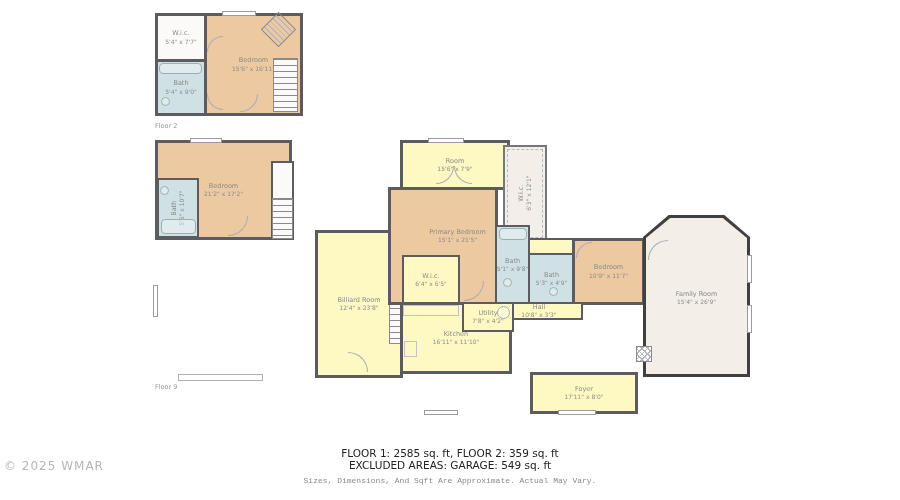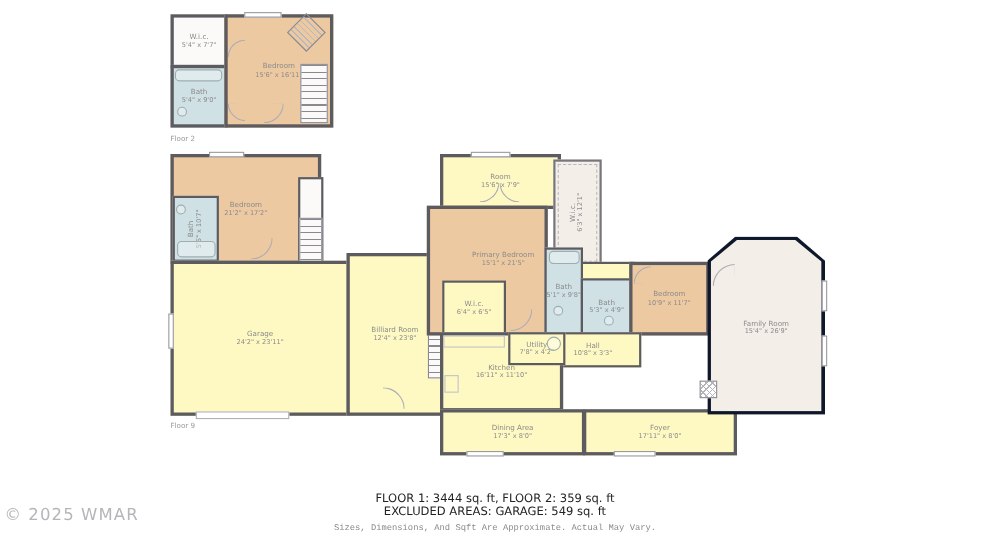--- a/index.html
+++ b/index.html
@@ -37,7 +37,7 @@
   .deck { position:absolute; box-sizing:border-box; border:2px solid #77767c; background:#f3eee8;
           display:flex; align-items:center; justify-content:center; }
   .deck-inner { position:absolute; inset:2px; border:1px dashed #b9b8be; }
-  .fam-outer { position:absolute; background:#0f172a;
+  .fam-outer { position:absolute; background:#404040;
                clip-path:polygon(0 22px,24% 0,76% 0,100% 22px,100% 100%,0 100%); }
   .fam-inner { position:absolute; inset:3px; background:#f3eee8;
                clip-path:polygon(0 20px,24% 0,76% 0,100% 20px,100% 100%,0 100%); }

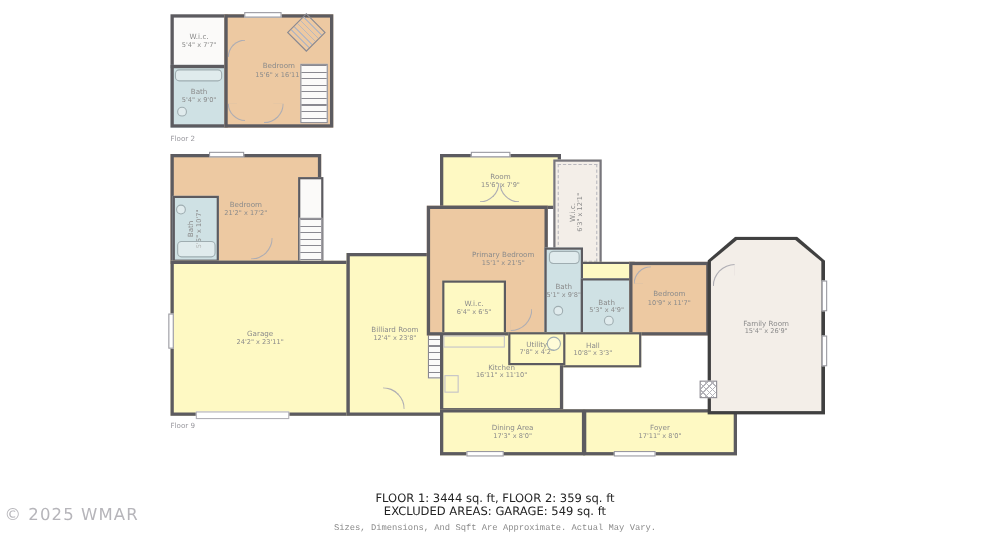--- a/index.html
+++ b/index.html
@@ -101,12 +101,6 @@
   <div class="arc br" style="left:228px;top:216px;width:20px;height:20px;"></div>
   <div class="win" style="left:190px;top:138px;width:32px;height:5px;"></div>
 
-  <div class="room cream" style="left:155px;top:237px;width:163px;height:141px;">
-    <div class="lbl">
-      <span>Garage</span>
-      <span class="dims">24'2" x 23'11"</span>
-    </div>
-  </div>
   <div class="room cream" style="left:315px;top:230px;width:88px;height:148px;">
     <div class="lbl">
       <span>Billiard Room</span>

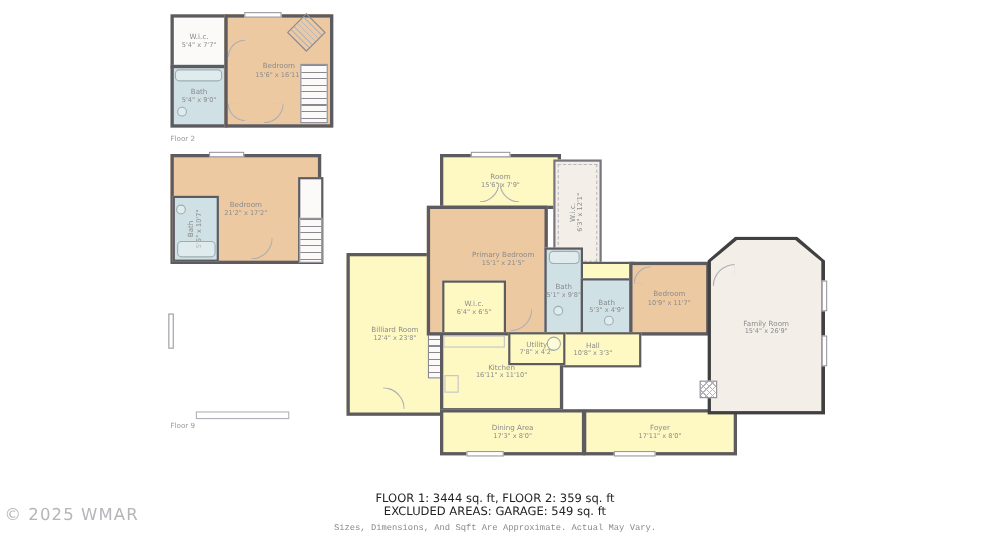--- a/index.html
+++ b/index.html
@@ -174,7 +174,7 @@
   <div class="arc tl" style="left:576px;top:242px;width:16px;height:16px;"></div>
 
 
-  <div class="room cream thin" style="left:495px;top:302px;width:88px;height:32px;">
+  <div class="room cream thin" style="left:495px;top:302px;width:88px;height:18px;">
     <div class="lbl">
       <span>Hall</span>
       <span class="dims">10'8" x 3'3"</span>

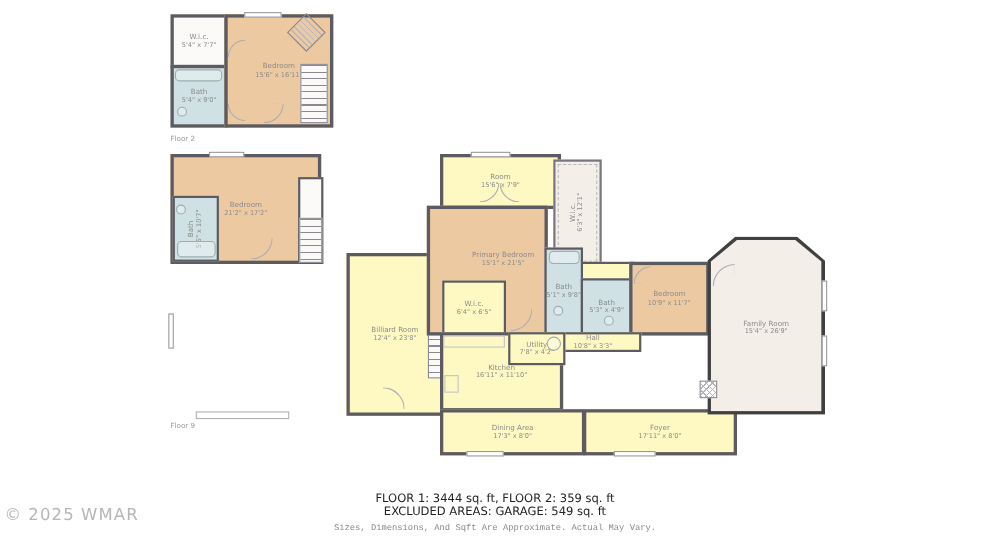--- a/index.html
+++ b/index.html
@@ -198,12 +198,6 @@
   </div>
   <div class="fix round" style="left:497px;top:306px;width:13px;height:13px;"></div>
 
-  <div class="room cream" style="left:400px;top:372px;width:132px;height:42px;">
-    <div class="lbl">
-      <span>Dining Area</span>
-      <span class="dims">17'3" x 8'0"</span>
-    </div>
-  </div>
 
   <div class="room cream" style="left:530px;top:372px;width:140px;height:42px;">
     <div class="lbl">

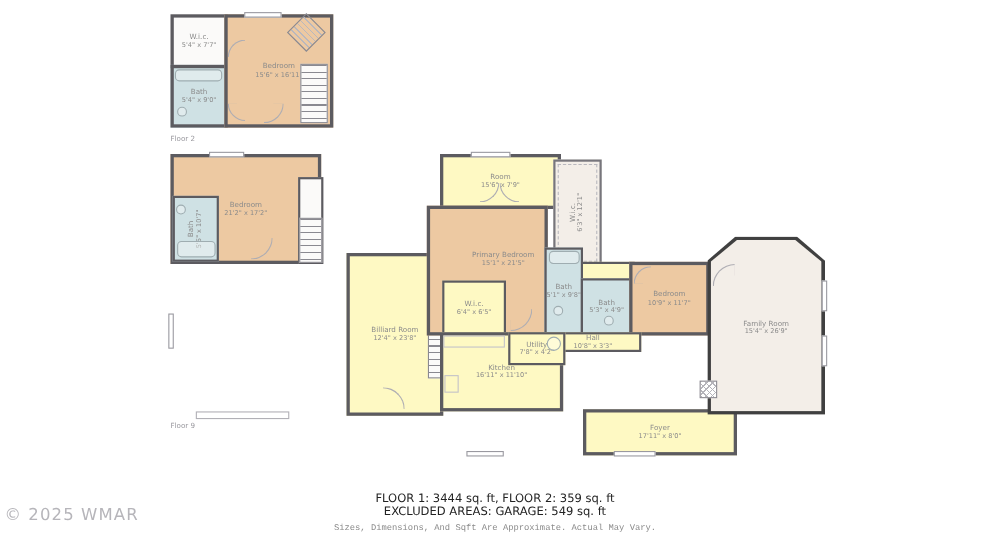--- a/index.html
+++ b/index.html
@@ -199,7 +199,7 @@
   <div class="fix round" style="left:497px;top:306px;width:13px;height:13px;"></div>
 
 
-  <div class="room cream" style="left:530px;top:372px;width:140px;height:42px;">
+  <div class="room cream" style="left:530px;top:372px;width:108px;height:42px;">
     <div class="lbl">
       <span>Foyer</span>
       <span class="dims">17'11" x 8'0"</span>

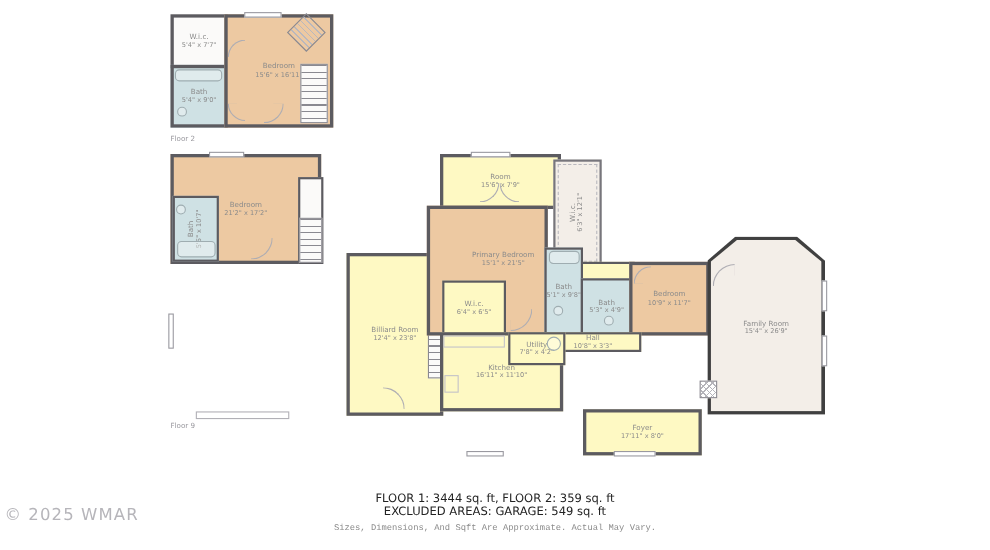--- a/index.html
+++ b/index.html
@@ -221,7 +221,7 @@
   <div class="win" style="left:558px;top:410px;width:38px;height:5px;"></div>
 
   <div class="summary">
-    <div class="line">FLOOR 1: 3444 sq. ft, FLOOR 2: 359 sq. ft</div>
+    <div class="line">FLOOR 1: 2585 sq. ft, FLOOR 2: 359 sq. ft</div>
     <div class="line">EXCLUDED AREAS: GARAGE: 549 sq. ft</div>
     <div class="disclaimer">Sizes, Dimensions, And Sqft Are Approximate. Actual May Vary.</div>
   </div>

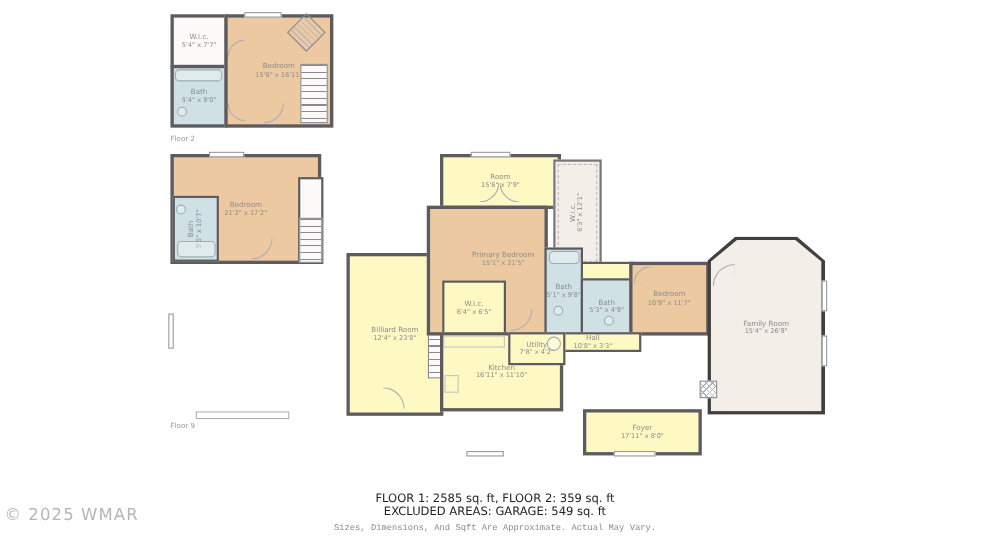--- a/index.html
+++ b/index.html
@@ -47,7 +47,7 @@
   .summary .total { font-size:11.5px; font-weight:bold; }
   .summary .line { font-size:10.5px; }
   .summary .disclaimer { font-size:8px; color:#8a8a8a; margin-top:5px;font-family:Liberation Mono, monospace; }
-  .watermark { position:absolute; left:4px; top:459px; font-size:15px; color:#b6b5ba; letter-spacing:1px; }
+  .watermark { position:absolute; left:4px; top:459px; font-size:12px; color:#b6b5ba; letter-spacing:1px; }
 </style>
 </head>
 <body>

